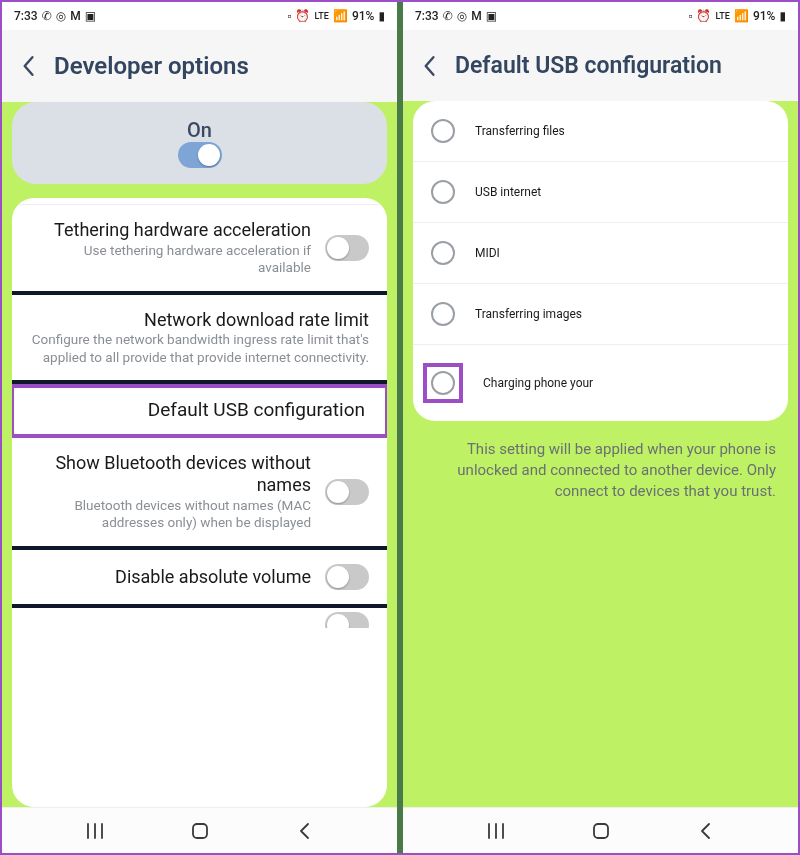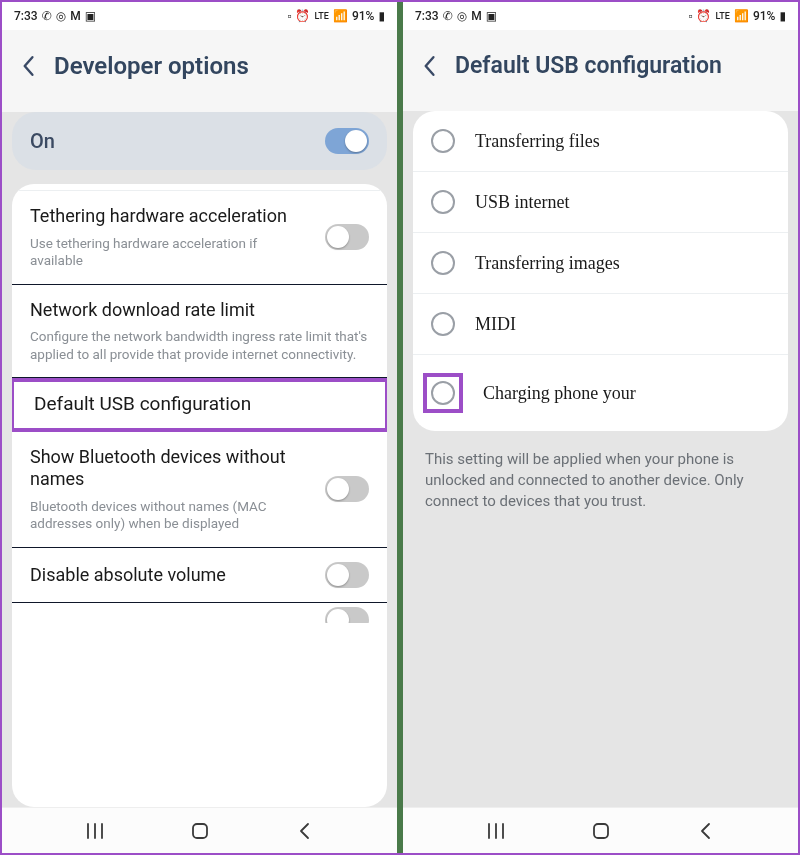--- a/index.html
+++ b/index.html
@@ -14,11 +14,12 @@
   .phone {
     flex: 1;
     height: 100%;
-    background: #e5e5e5;
+    background: #bef264;
     display: flex;
     flex-direction: column;
     position: relative;
     overflow: hidden;
+    text-align: right;
   }
   .phone + .phone { border-left: 6px solid #4a7a4a; border-right: none; }
   .phone:first-child { border-right: none; }

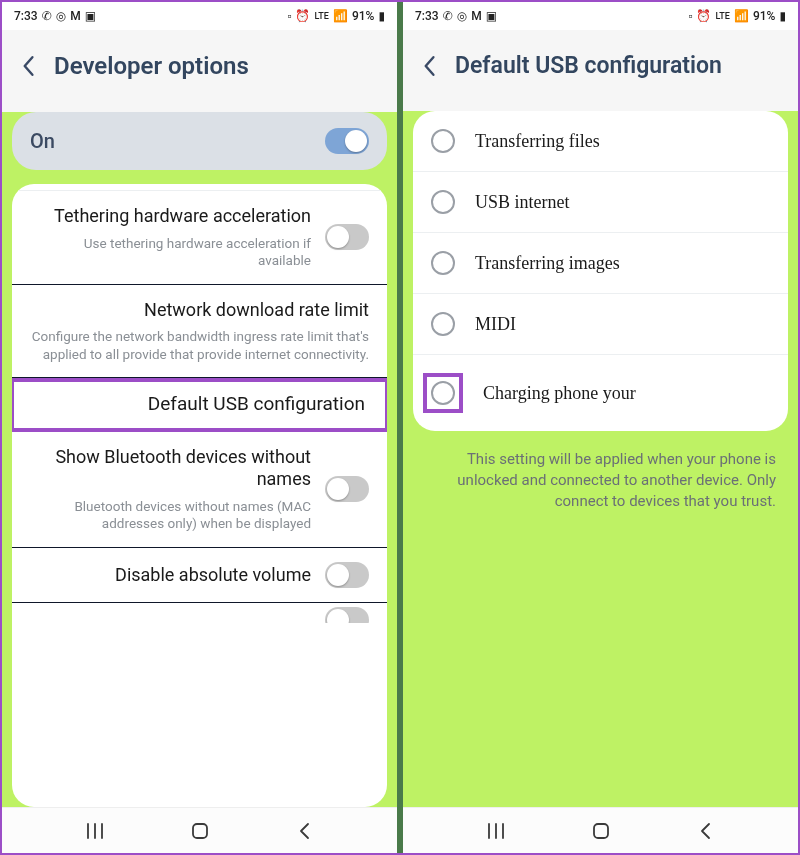--- a/index.html
+++ b/index.html
@@ -42,7 +42,7 @@
   .header {
     display: flex;
     align-items: center;
-    padding: 22px 18px 32px 14px;
+    padding: 22px 18px 22px 14px;
     gap: 14px;
     background: #f6f6f6;
   }

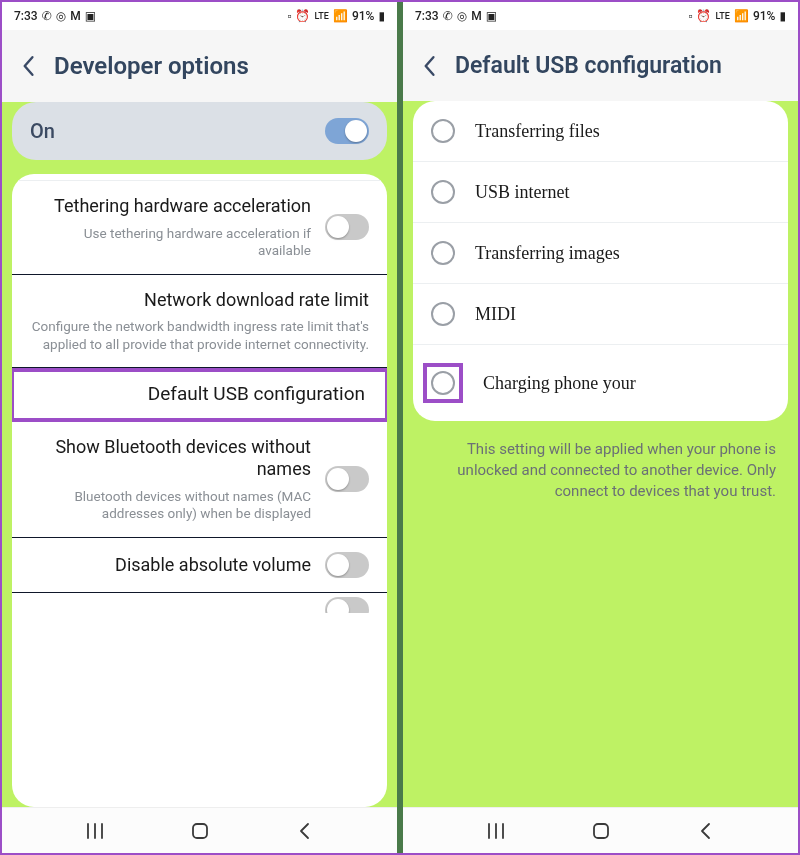--- a/index.html
+++ b/index.html
@@ -65,6 +65,7 @@
     display: flex;
     align-items: center;
     justify-content: space-between;
+    flex-direction: column;
   }
   .on-label {
     font-size: 20px;

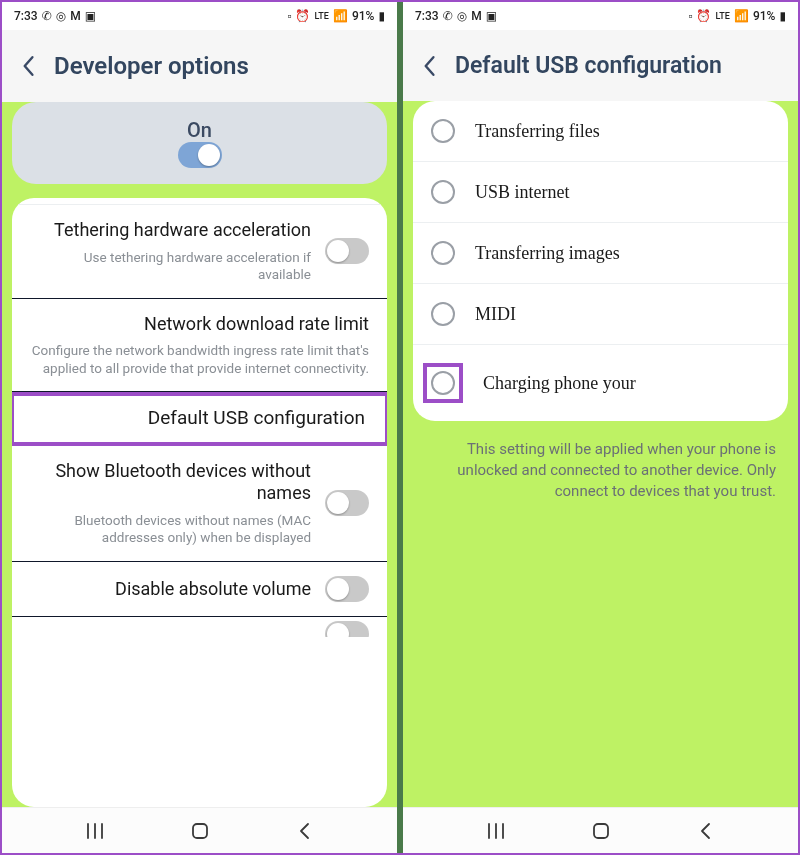--- a/index.html
+++ b/index.html
@@ -151,7 +151,7 @@
     margin-left: -8px;
     display:flex; align-items:center; justify-content:center;
   }
-  .radio-label { font-size: 18px; color: #1a1a1a; font-family: Liberation Serif, serif; }
+  .radio-label { font-size: 12px; color: #1a1a1a; }
   .note {
     padding: 18px 22px;
     font-size: 15px;

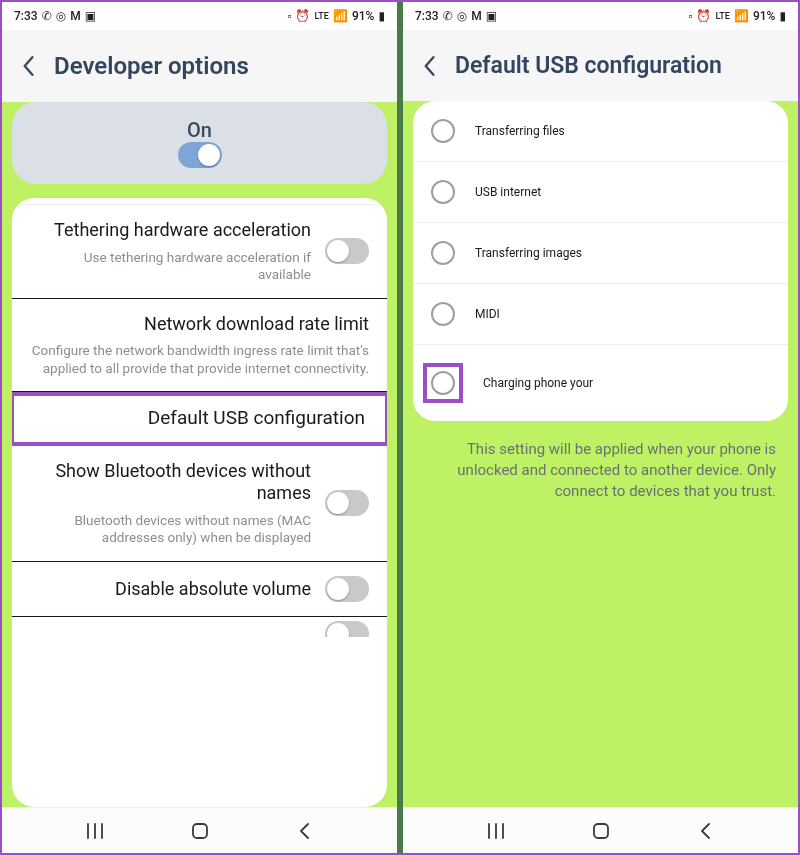--- a/index.html
+++ b/index.html
@@ -104,7 +104,7 @@
   }
   .row {
     padding: 14px 18px;
-    border-bottom: 1px solid #0f172a;
+    border-bottom: 4px solid #0f172a;
     display: flex;
     align-items: center;
     gap: 14px;

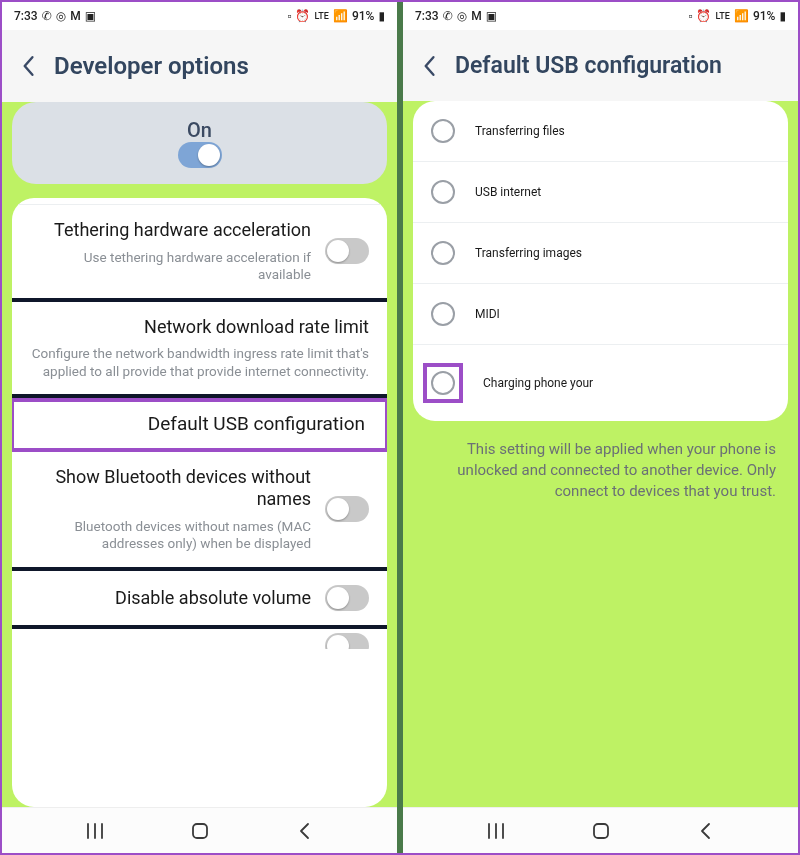--- a/index.html
+++ b/index.html
@@ -120,7 +120,7 @@
     font-size: 13.5px;
     color: #8a8f95;
     line-height: 1.3;
-    margin-top: 7px;
+    margin-top: 0;
   }
   .row-switch { flex-shrink: 0; }
   .highlight-box {

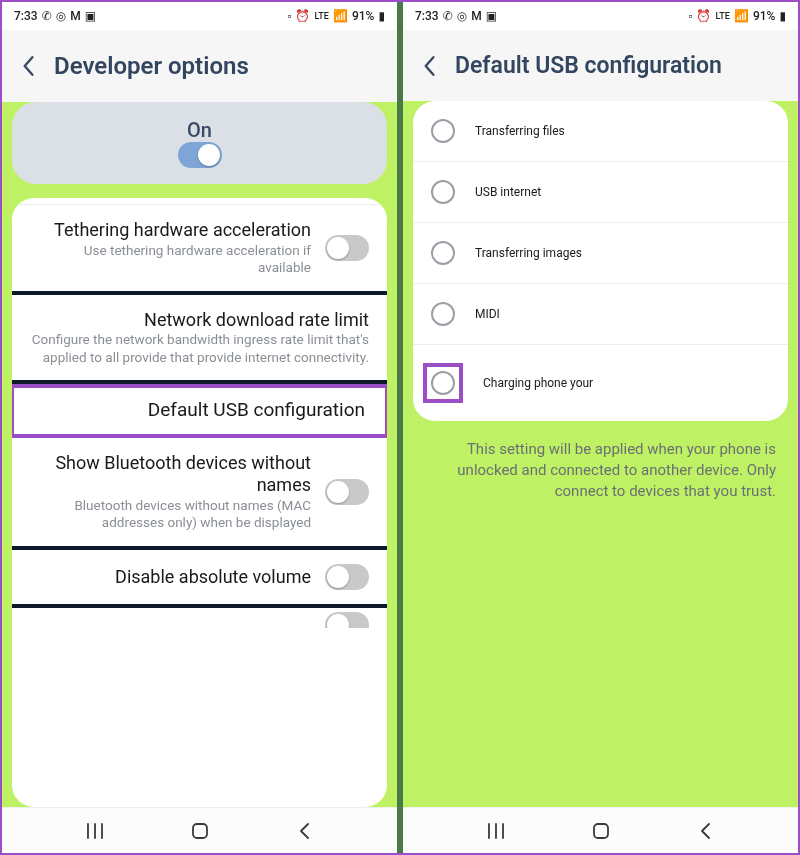--- a/index.html
+++ b/index.html
@@ -322,11 +322,11 @@
       </div>
       <div class="radio-row">
         <div class="radio-outer"></div>
+        <div class="radio-label">MIDI</div>
+      </div>
+      <div class="radio-row">
+        <div class="radio-outer"></div>
         <div class="radio-label">Transferring images</div>
-      </div>
-      <div class="radio-row">
-        <div class="radio-outer"></div>
-        <div class="radio-label">MIDI</div>
       </div>
       <div class="radio-row">
         <div class="radio-highlight">

